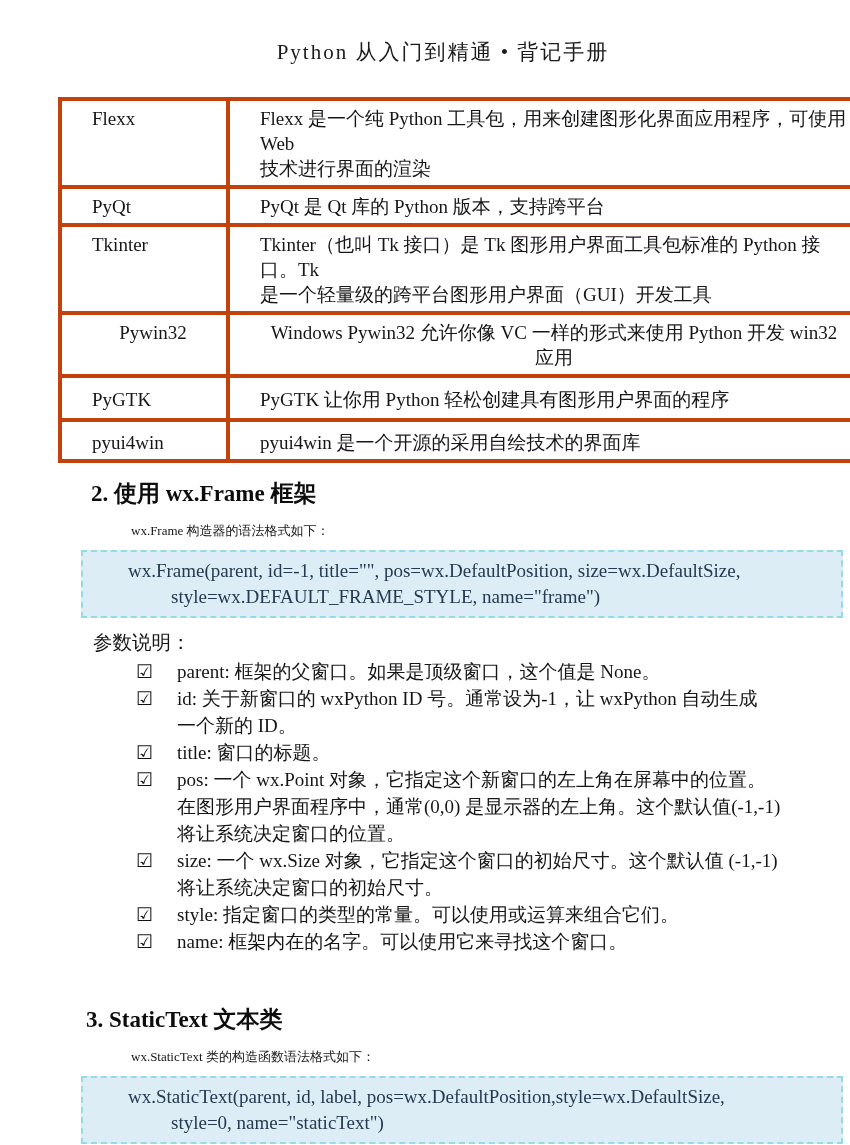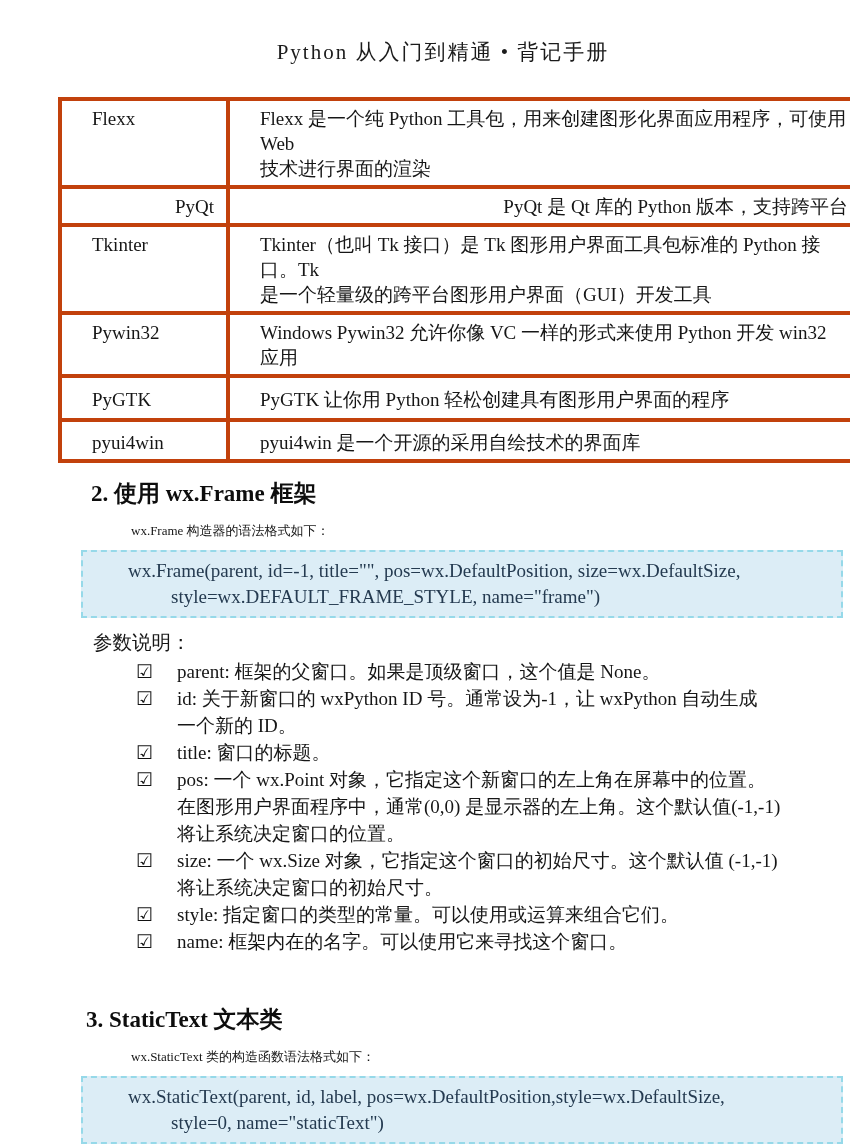--- a/index.html
+++ b/index.html
@@ -40,7 +40,7 @@
   td.col-desc { padding-left: 28px; border-radius: 20px; }
   .pre { white-space: pre-line; }
   tr.r0 td { height: 48px; }
-  tr.r1 td { height: 37px; text-align: right; }
+  tr.r1 td { height: 37px; }
   tr.r2 td { height: 53px; }
   tr.r3 td { height: 35px; }
   tr.r4 td { height: 44px; padding-top: 9px; }

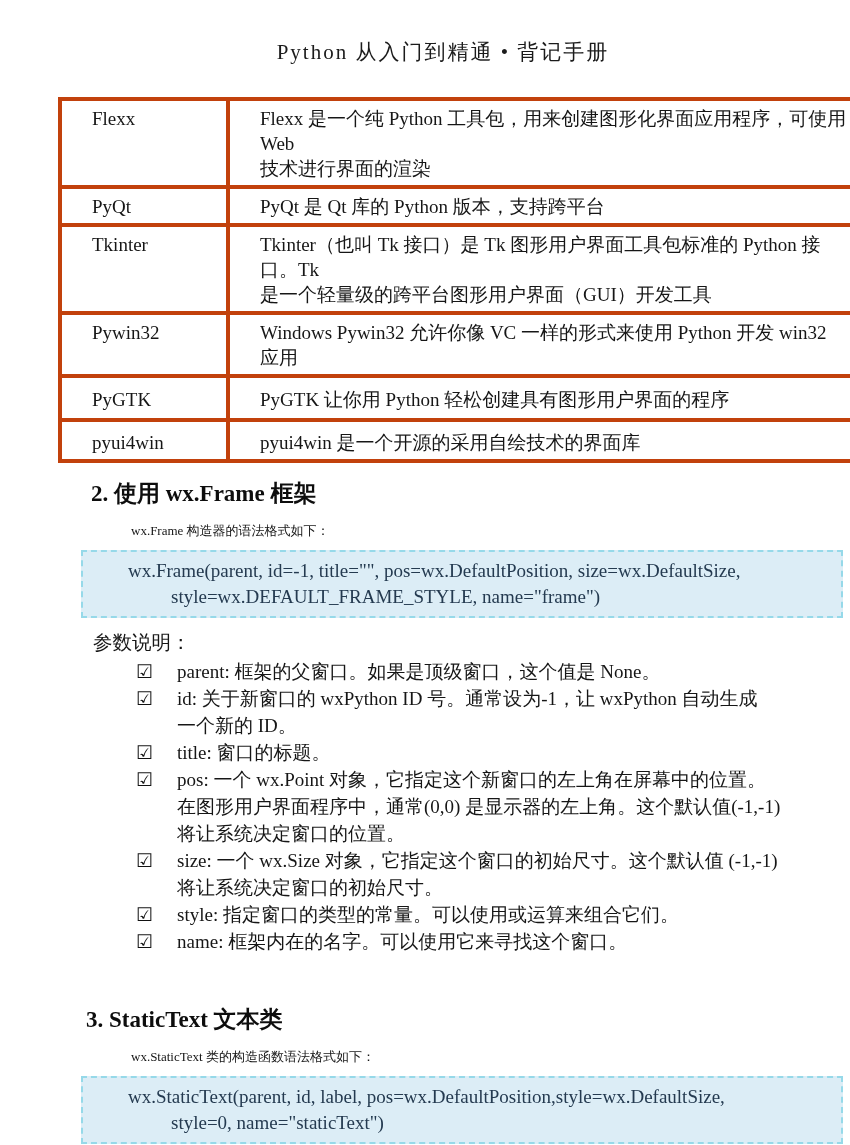--- a/index.html
+++ b/index.html
@@ -42,7 +42,7 @@
   tr.r0 td { height: 48px; }
   tr.r1 td { height: 37px; }
   tr.r2 td { height: 53px; }
-  tr.r3 td { height: 35px; }
+  tr.r3 td { height: 35px; text-align: center; }
   tr.r4 td { height: 44px; padding-top: 9px; }
   tr.r5 td { height: 24px; padding-top: 8px; }
   

